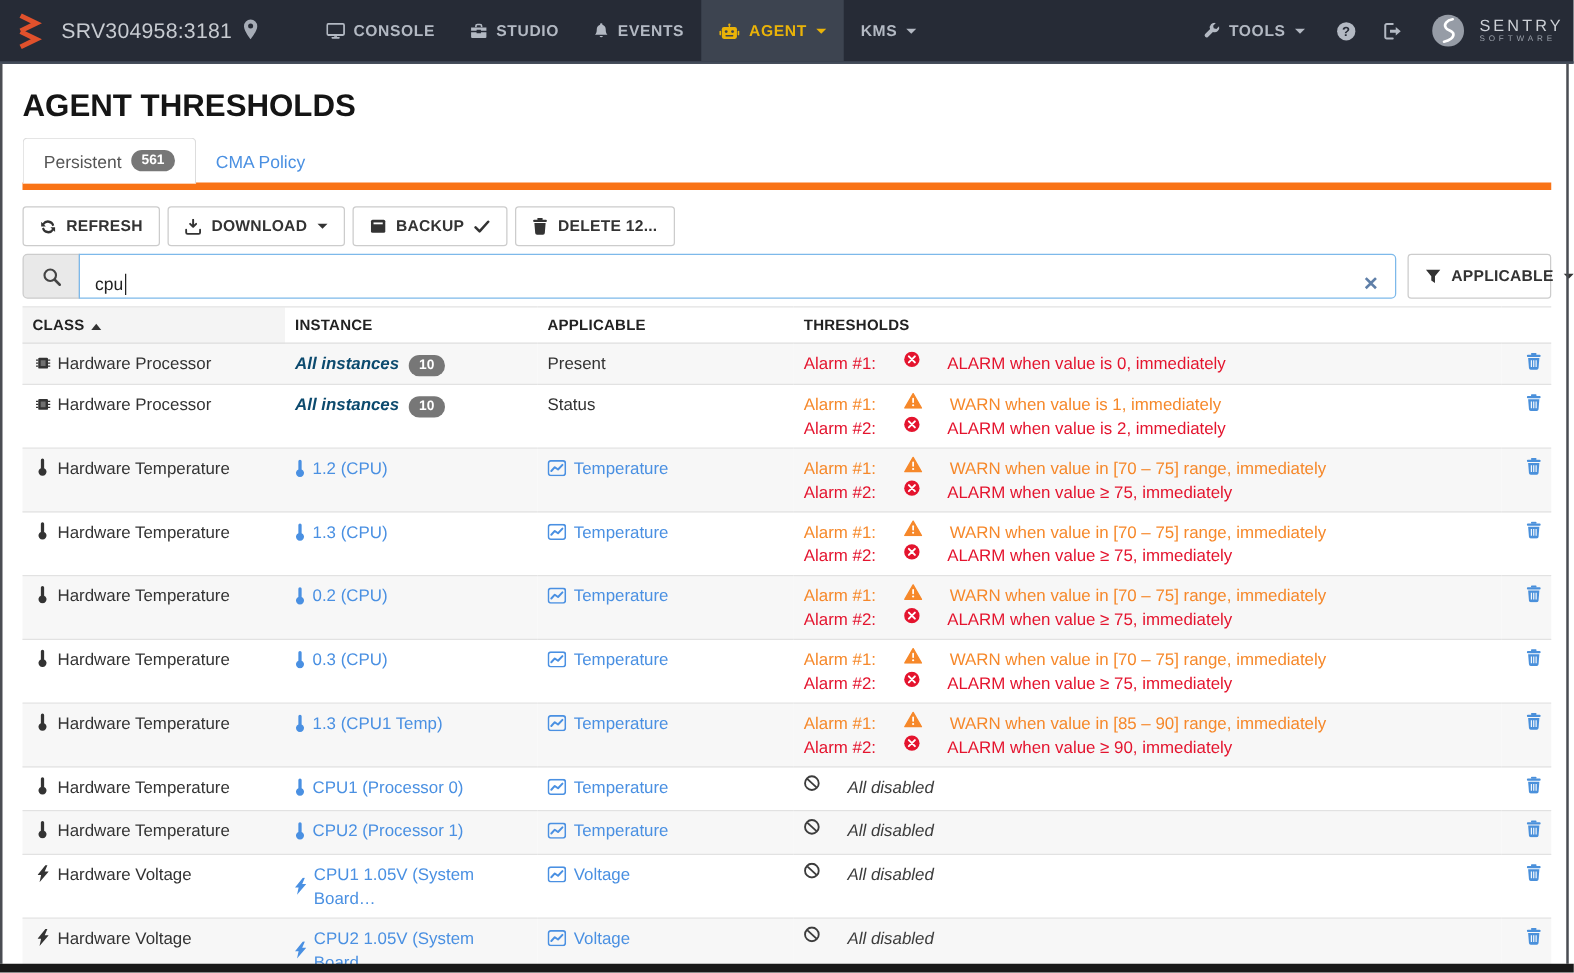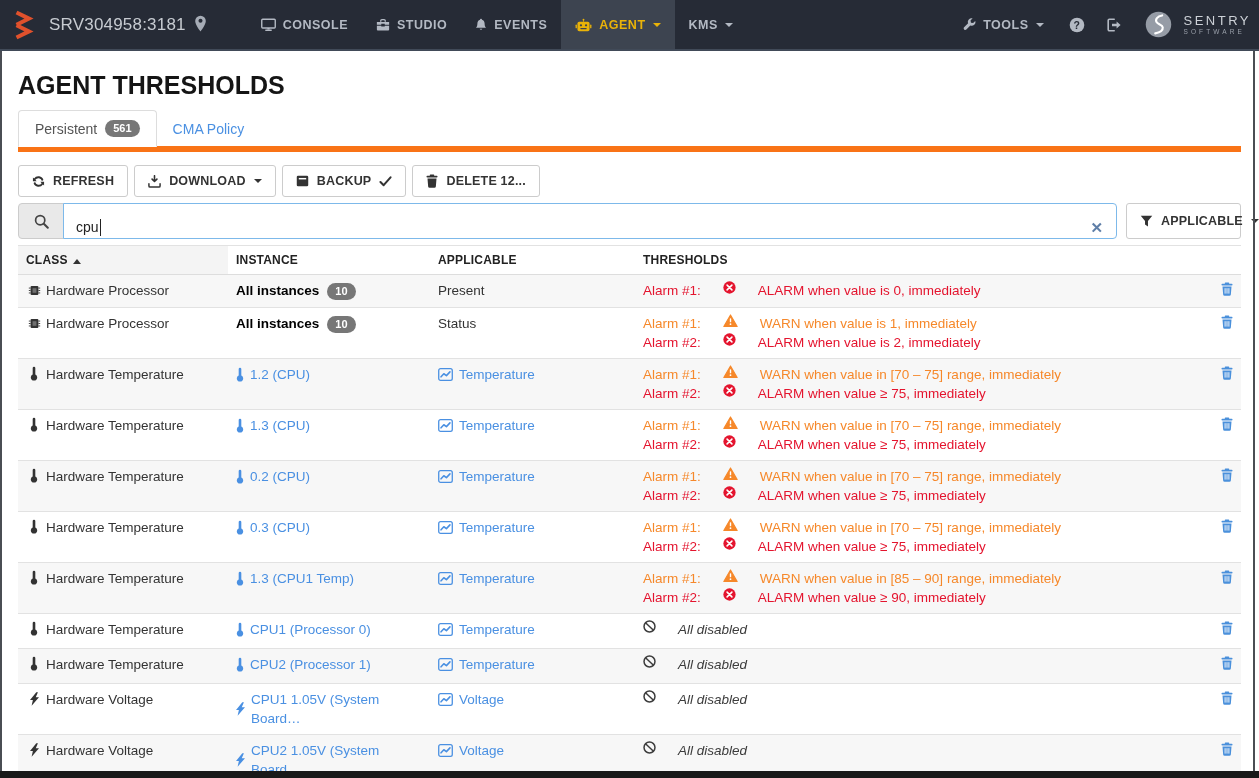--- a/index.html
+++ b/index.html
@@ -54,7 +54,7 @@
 tbody tr:nth-child(odd){background:#f7f7f7}
 .cell-class .icon{color:#333;width:16px;justify-content:center;margin-right:4px;vertical-align:-2px}
 .lnk{color:#4a90e2;display:inline-flex;align-items:center;gap:6px;cursor:pointer}
-.all-instances{font-weight:700;color:#000000}
+.all-instances{font-weight:700;font-style:italic;color:#0c4a6e}
 .badge-count{margin-left:8px}
 .th-line{display:flex;align-items:flex-start;gap:22px;white-space:nowrap}
 .th-line .icon{vertical-align:-2px}

